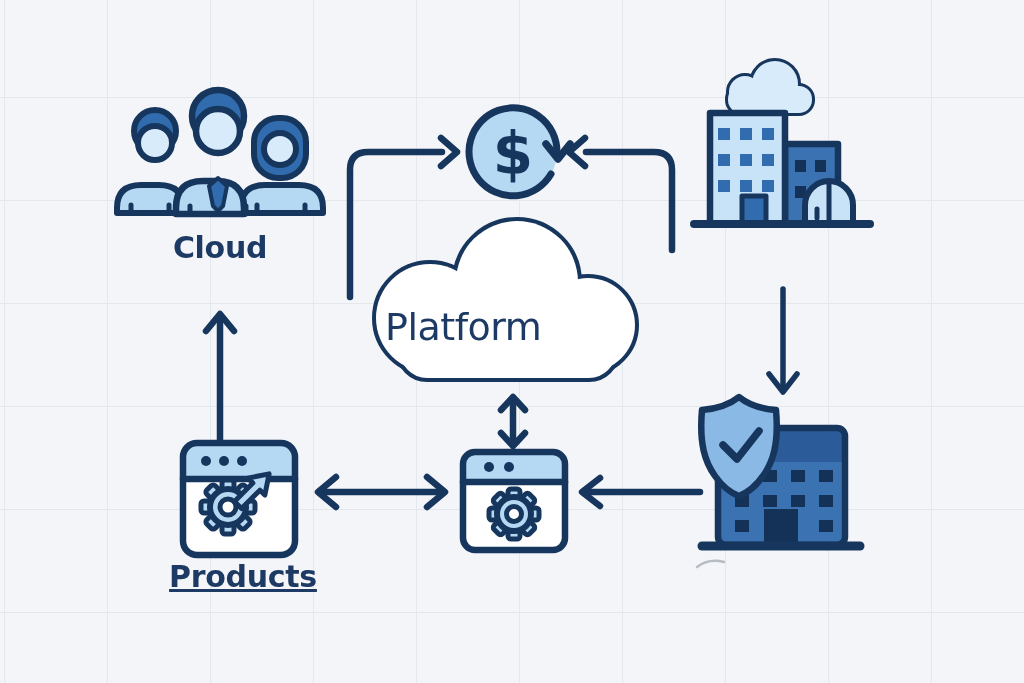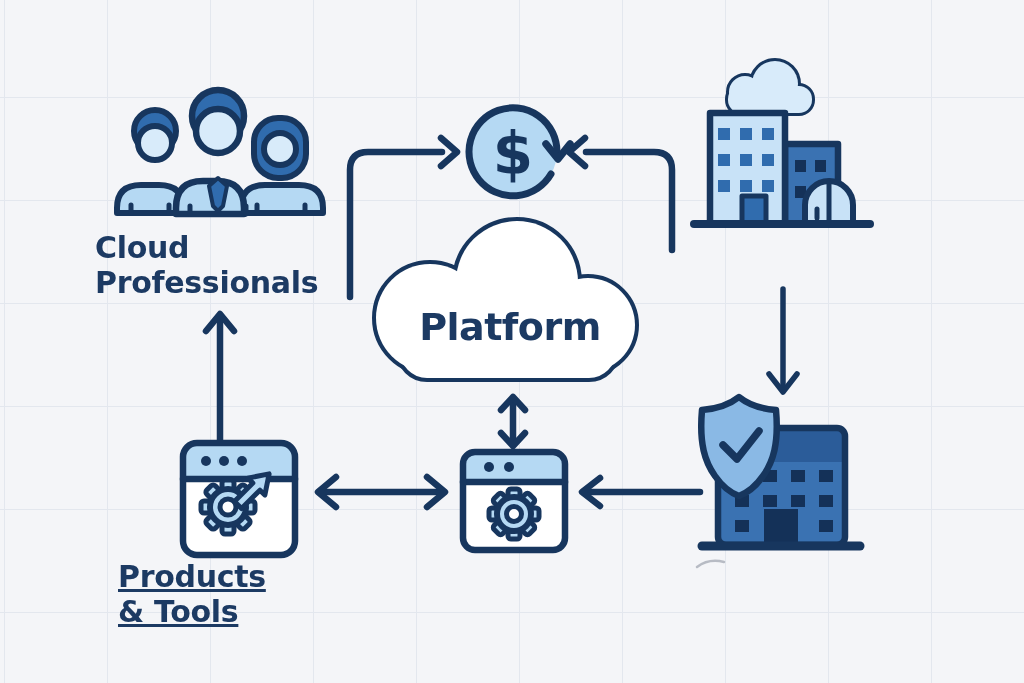--- a/index.html
+++ b/index.html
@@ -25,7 +25,7 @@
   }
   svg.diagram{position:absolute;left:0;top:0;}
   .label{
-    position:absolute;color:var(--text-navy);
+    position:absolute;text-align:center;color:var(--text-navy);
     font-weight:600;font-size:30px;line-height:35px;letter-spacing:-0.3px;
   }
   .label span{display:block;}

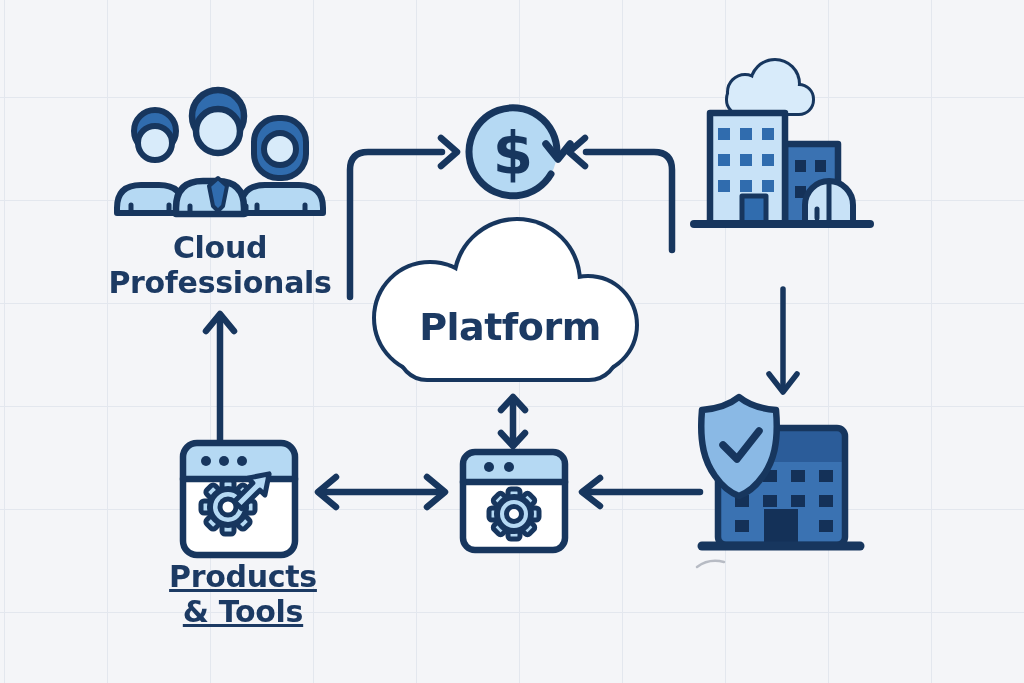--- a/index.html
+++ b/index.html
@@ -243,7 +243,6 @@
 
   <div class="label" style="left:95px;top:230px;width:250px;">
     <span>Cloud</span>
-    <span>Professionals</span>
   </div>
 
 

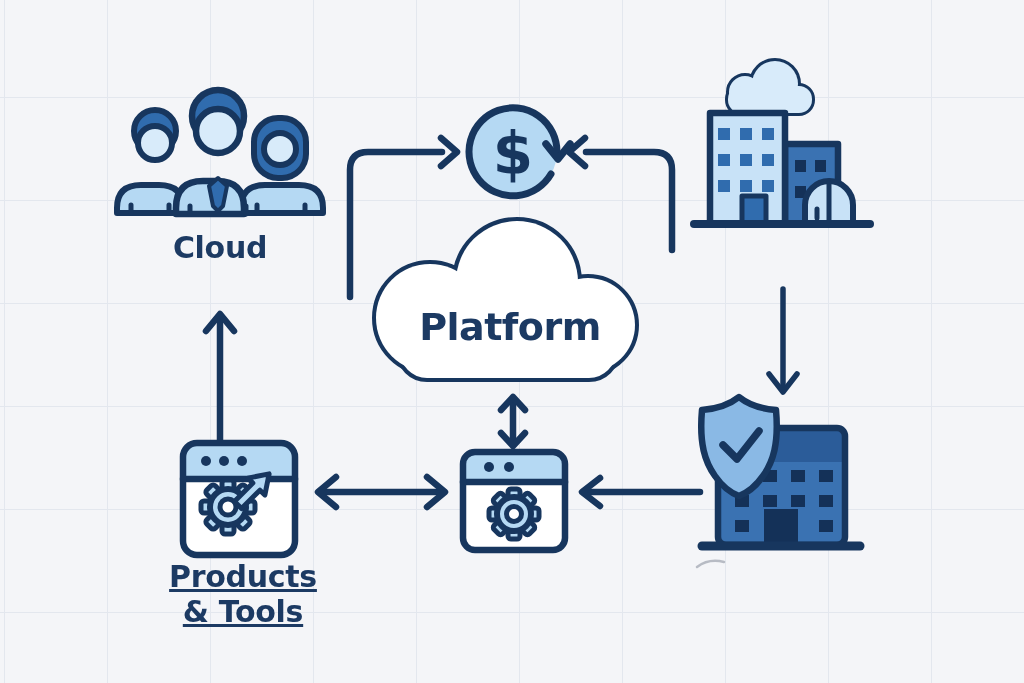--- a/index.html
+++ b/index.html
@@ -30,8 +30,8 @@
   }
   .label span{display:block;}
   .platform-label{
-    position:absolute;text-align:center;color:var(--text-navy);
-    font-weight:700;font-size:38px;letter-spacing:-0.5px;
+    position:absolute;text-align:left;color:var(--text-navy);
+    font-weight:400;font-size:38px;letter-spacing:-0.5px;
   }
 </style>
 </head>

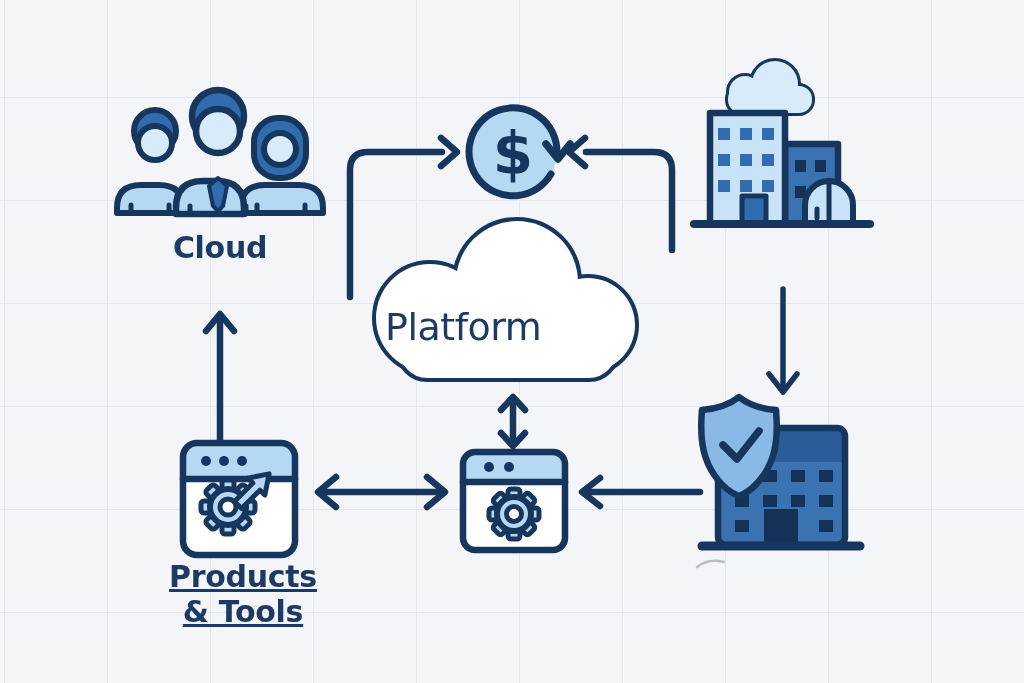--- a/index.html
+++ b/index.html
@@ -252,7 +252,6 @@
 
   <div class="label" style="left:118px;top:559px;width:250px;text-decoration:underline;">
     <span>Products</span>
-    <span>&amp; Tools</span>
   </div>
 
 </div>

